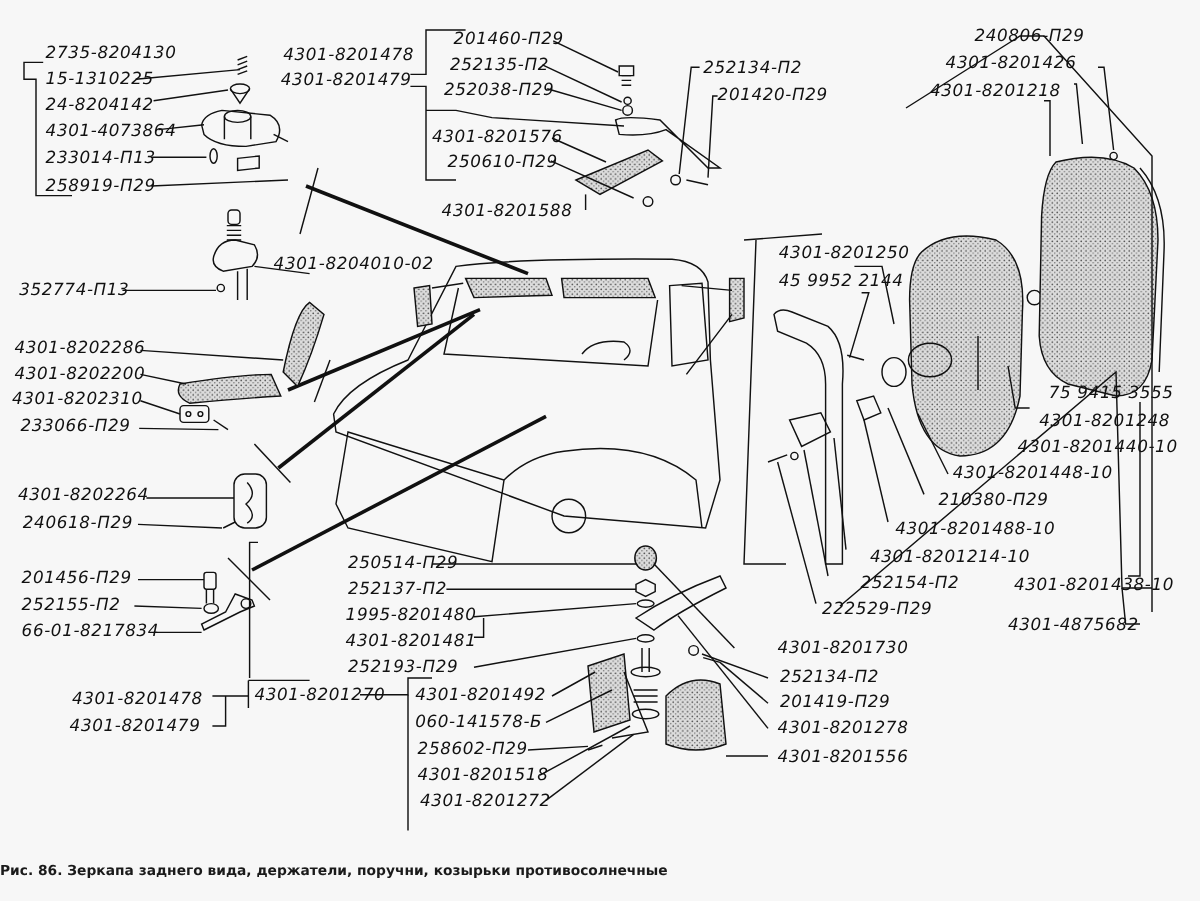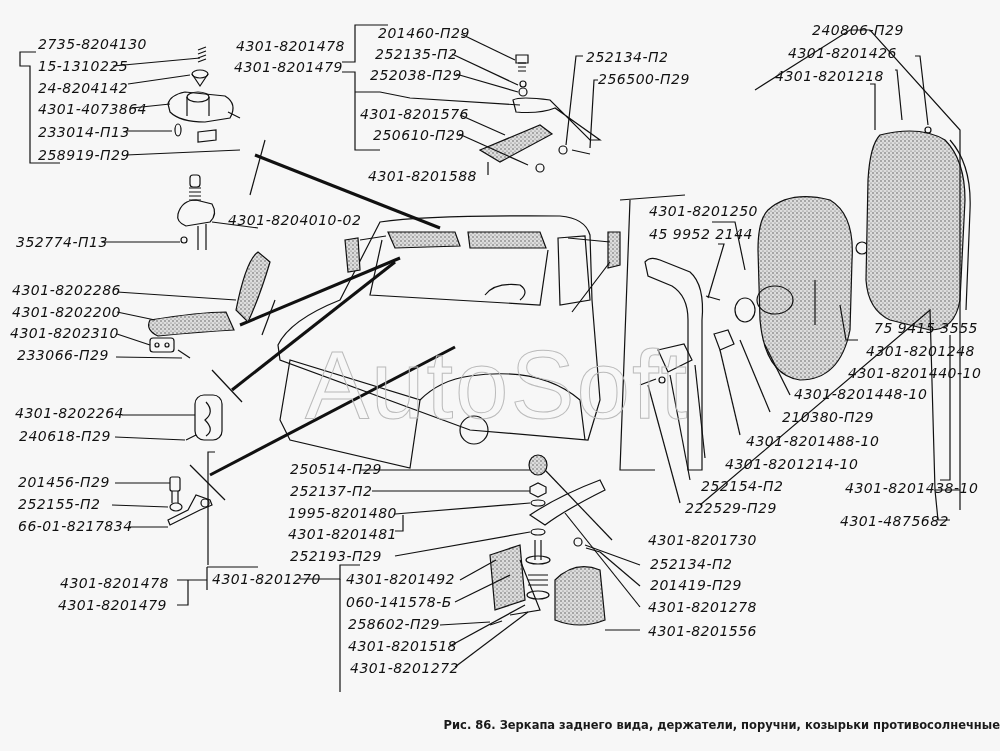--- a/index.html
+++ b/index.html
@@ -232,7 +232,7 @@
   <div class="lbl" style="left:373px;top:127px">250610-П29</div>
   <div class="lbl" style="left:368px;top:168px">4301-8201588</div>
   <div class="lbl" style="left:586px;top:49px">252134-П2</div>
-  <div class="lbl" style="left:598px;top:71px">256500-П29</div>
+  <div class="lbl" style="left:598px;top:71px">201420-П29</div>
 
   <div class="lbl" style="left:228px;top:212px">4301-8204010-02</div>
   <div class="lbl" style="left:16px;top:234px">352774-П13</div>

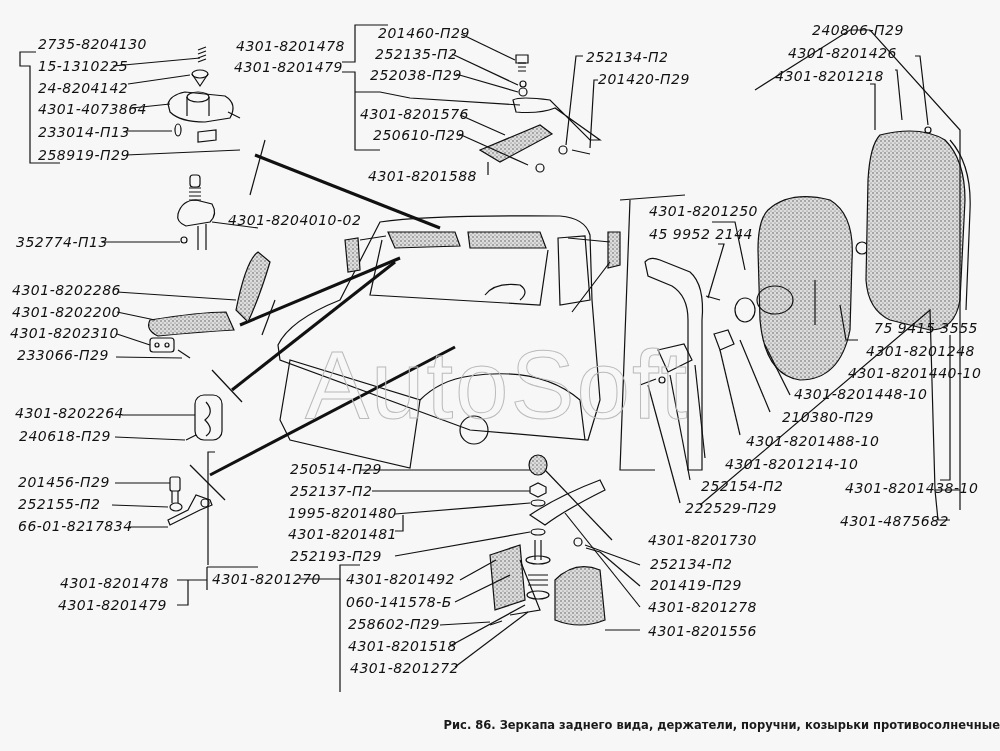--- a/index.html
+++ b/index.html
@@ -214,7 +214,6 @@
     </g>
   </svg>
 
-  <div class="wm">AutoSoft</div>
 
   <div class="lbl" style="left:38px;top:36px">2735-8204130</div>
   <div class="lbl" style="left:38px;top:58px">15-1310225</div>

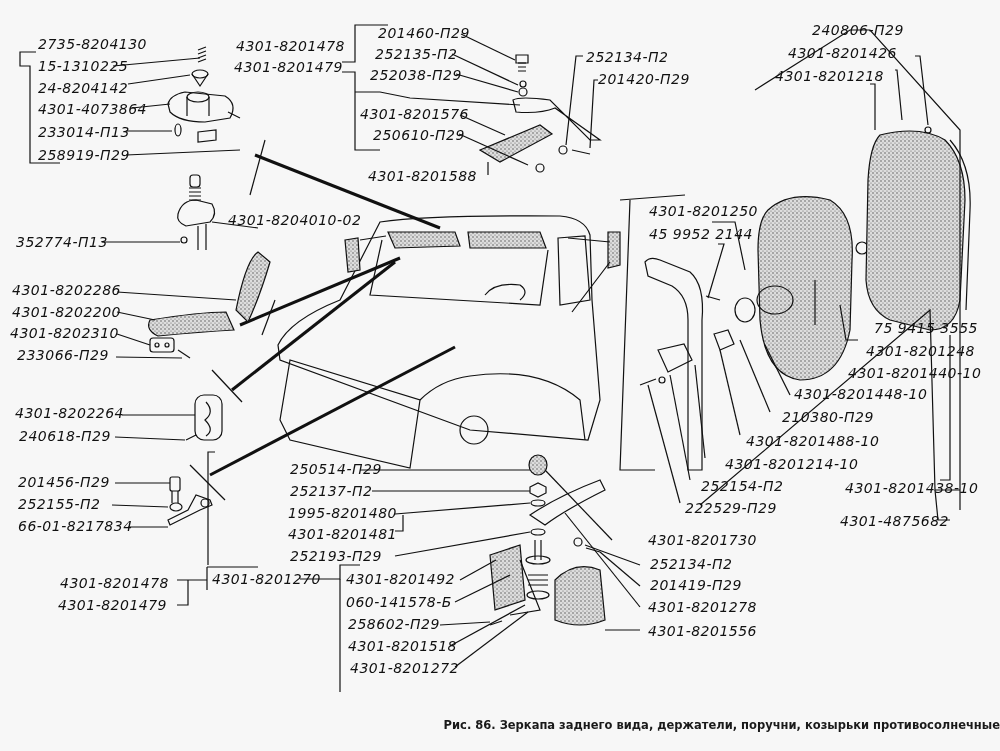--- a/index.html
+++ b/index.html
@@ -283,7 +283,7 @@
   <div class="lbl" style="left:782px;top:409px">210380-П29</div>
   <div class="lbl" style="left:746px;top:433px">4301-8201488-10</div>
   <div class="lbl" style="left:725px;top:456px">4301-8201214-10</div>
-  <div class="lbl" style="left:701px;top:478px">252154-П2</div>
+  <div class="lbl" style="left:717px;top:478px">252154-П2</div>
   <div class="lbl" style="left:685px;top:500px">222529-П29</div>
   <div class="lbl" style="left:845px;top:480px">4301-8201438-10</div>
   <div class="lbl" style="left:840px;top:513px">4301-4875682</div>

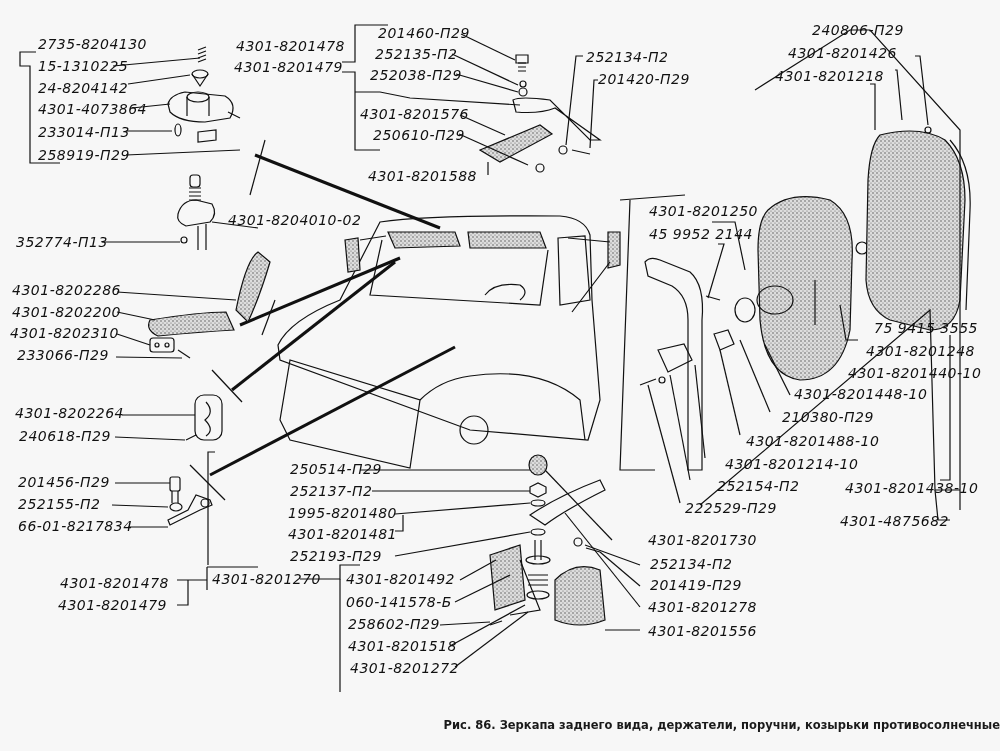--- a/index.html
+++ b/index.html
@@ -6,7 +6,7 @@
   #stage { position:relative; width:1000px; height:751px; overflow:hidden; background:#f7f7f7; }
   svg.art { position:absolute; left:0; top:0; }
   .lbl { position:absolute; font-family:"DejaVu Sans", sans-serif; font-style:italic; font-size:14px; color:#111; white-space:nowrap; letter-spacing:0.5px; line-height:16px; }
-  .caption { position:absolute; left:0; width:1000px; top:718px; text-align:right; font-family:"DejaVu Sans", sans-serif; font-weight:bold; font-size:11.5px; color:#1a1a1a; }
+  .caption { position:absolute; left:0; width:1000px; top:718px; text-align:left; font-family:"DejaVu Sans", sans-serif; font-weight:bold; font-size:11.5px; color:#1a1a1a; }
   .wm { position:absolute; left:305px; top:330px; font-family:"Liberation Sans", sans-serif; font-size:96px; color:transparent; -webkit-text-stroke:1px #bbb; letter-spacing:2px; }
 </style>
 </head>

